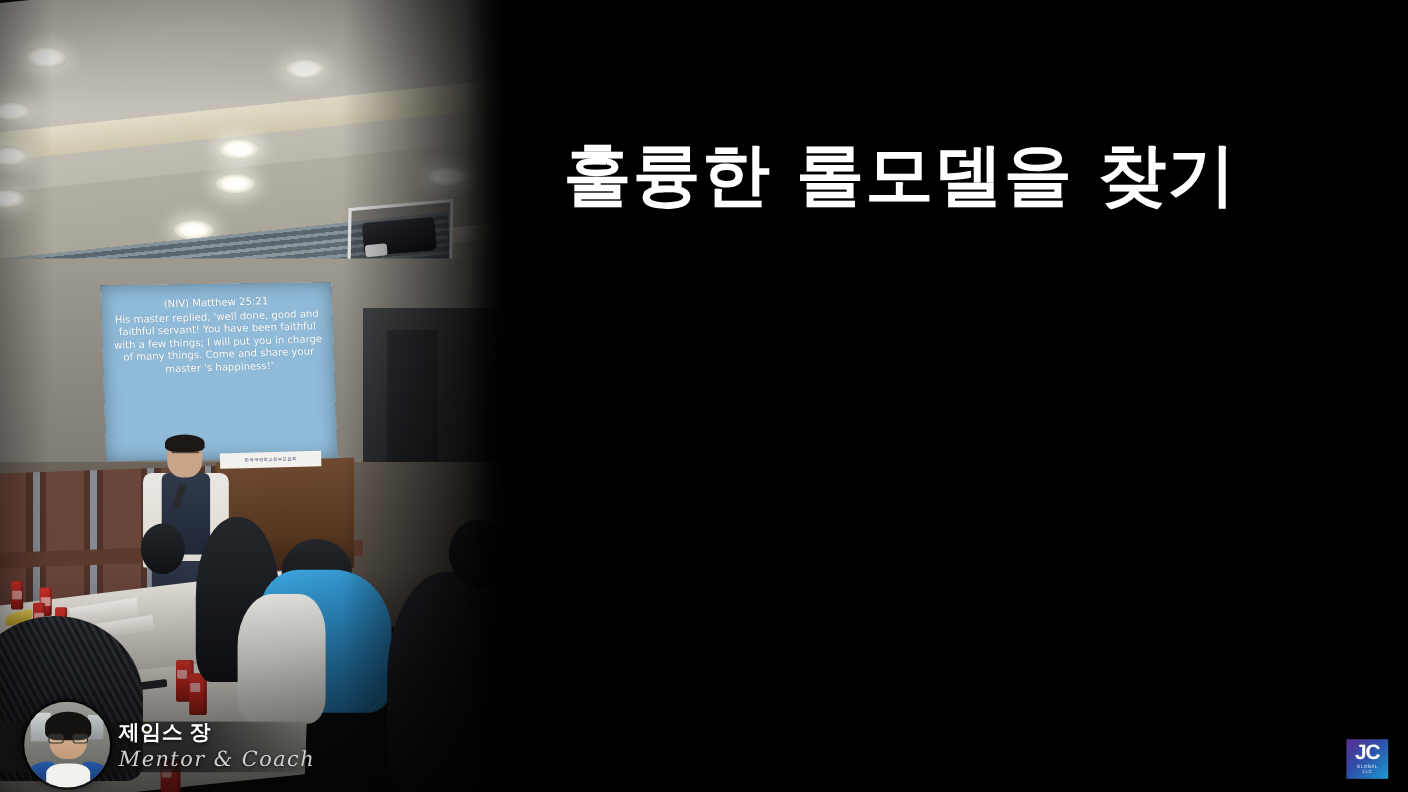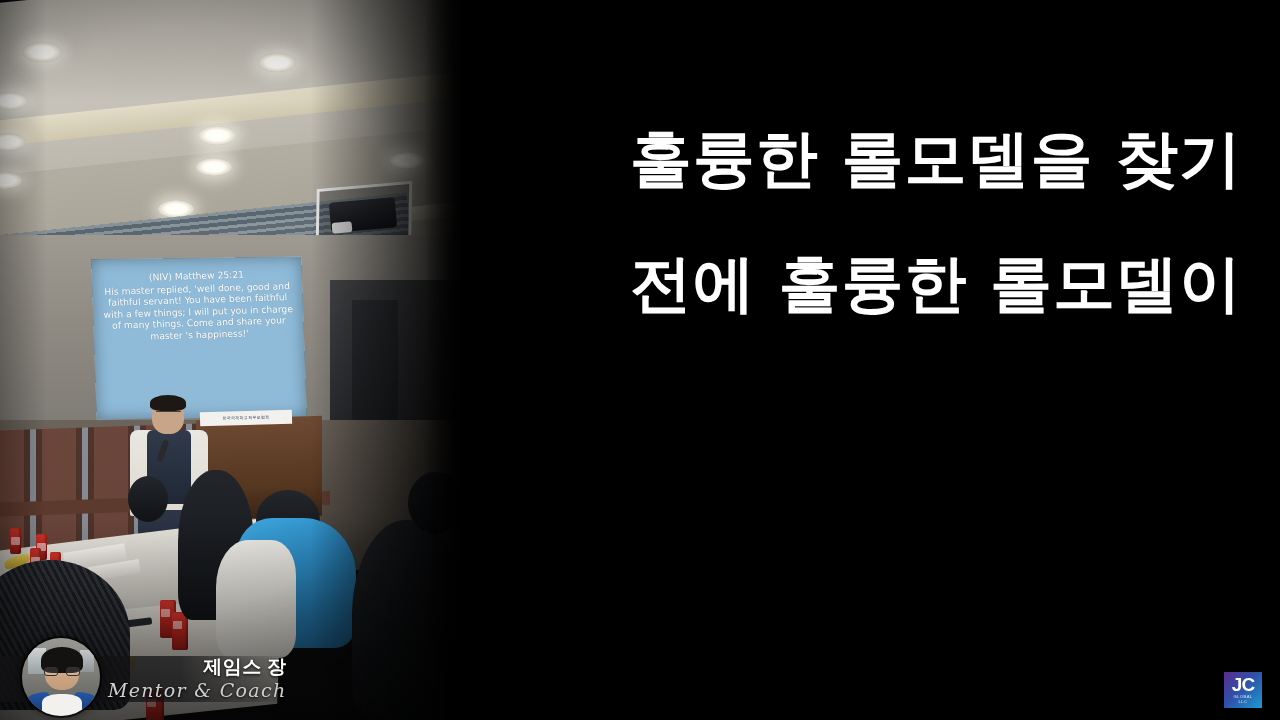--- a/index.html
+++ b/index.html
@@ -262,7 +262,7 @@
 
   
   .headline{
-    position:absolute; left:512px; top:96px; width:730px;text-align:right;
+    position:absolute; left:512px; top:96px; width:730px;
   }
   .hl-line{
     color:#ffffff;

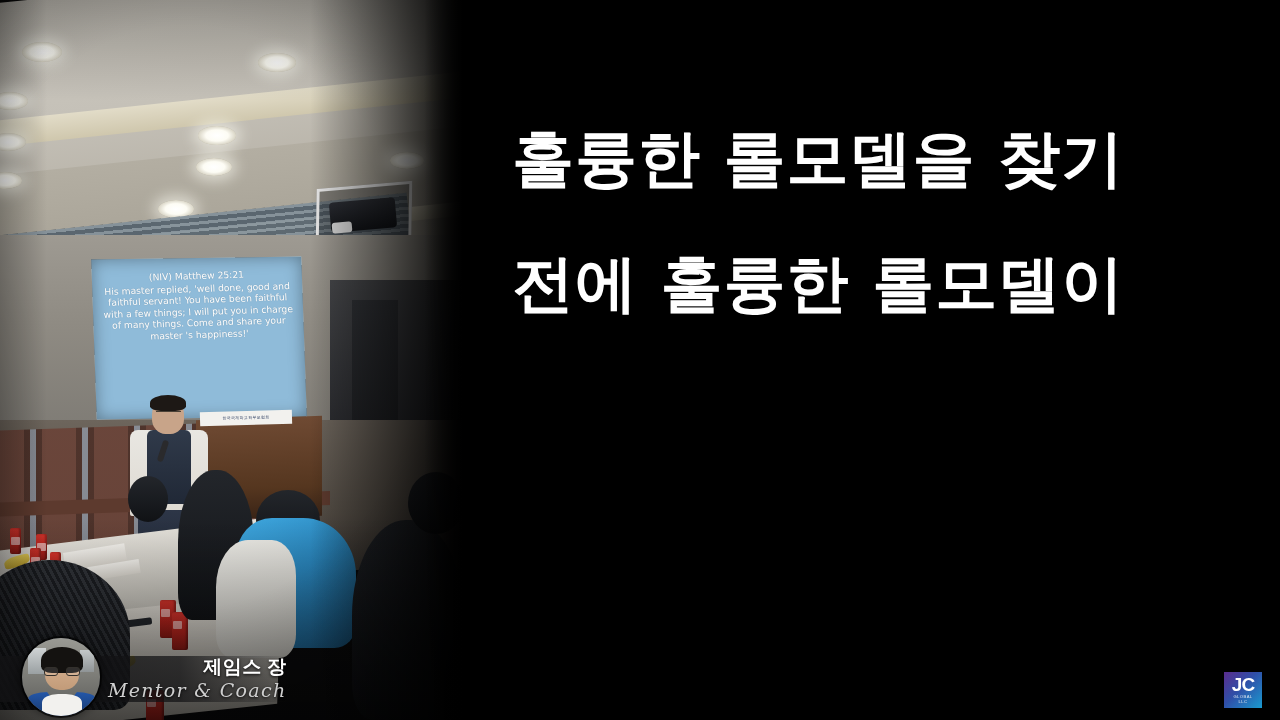--- a/index.html
+++ b/index.html
@@ -474,7 +474,6 @@
 
   <div class="headline">
     <div class="hl-line">훌륭한 롤모델을 찾기</div>
-    <div class="hl-line">전에 훌륭한 롤모델이</div>
   </div>
 
   <div class="presenter"></div>

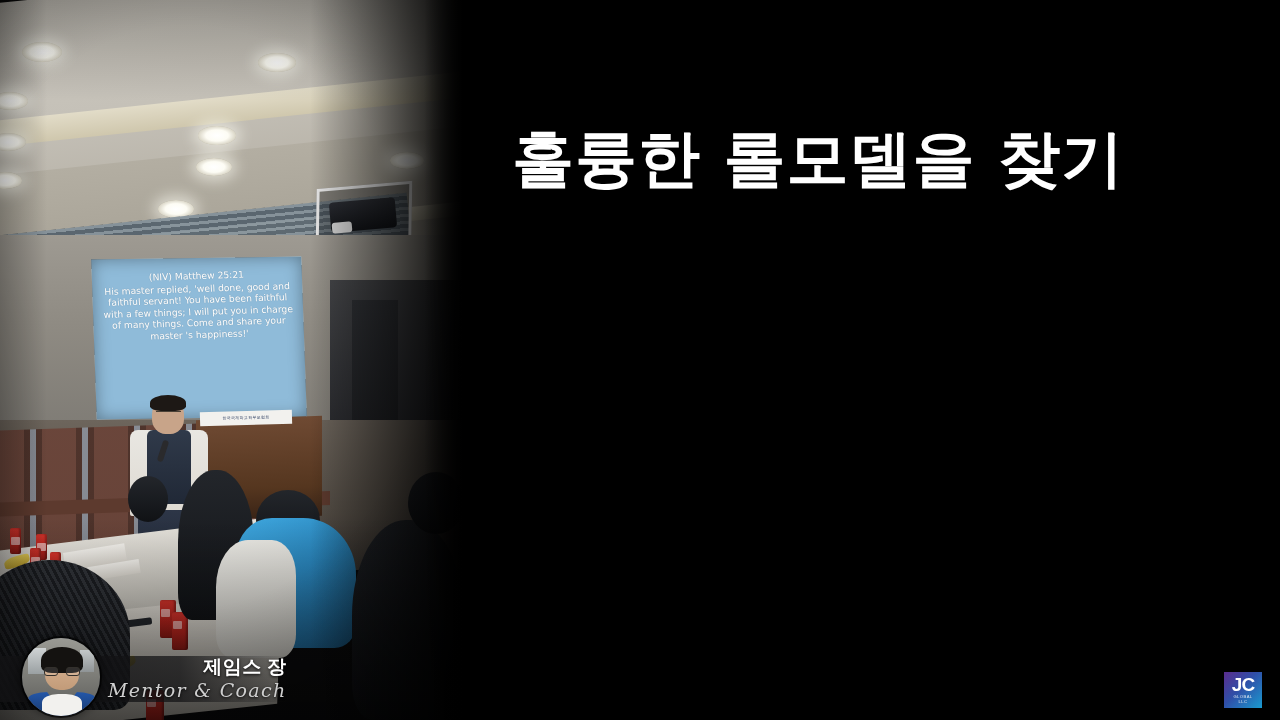--- a/index.html
+++ b/index.html
@@ -334,12 +334,11 @@
   }
   .presenter-name{
     color:#ffffff;
-    font-family:Liberation Serif, serif;
+    font-family:Liberation Sans, sans-serif;
     font-weight:bold;
     font-size:19px;
     letter-spacing:.5px;
     text-shadow:0 1px 3px rgba(0,0,0,.9);
-    text-align:right;
   }
   .presenter-role{
     margin-top:5px;

